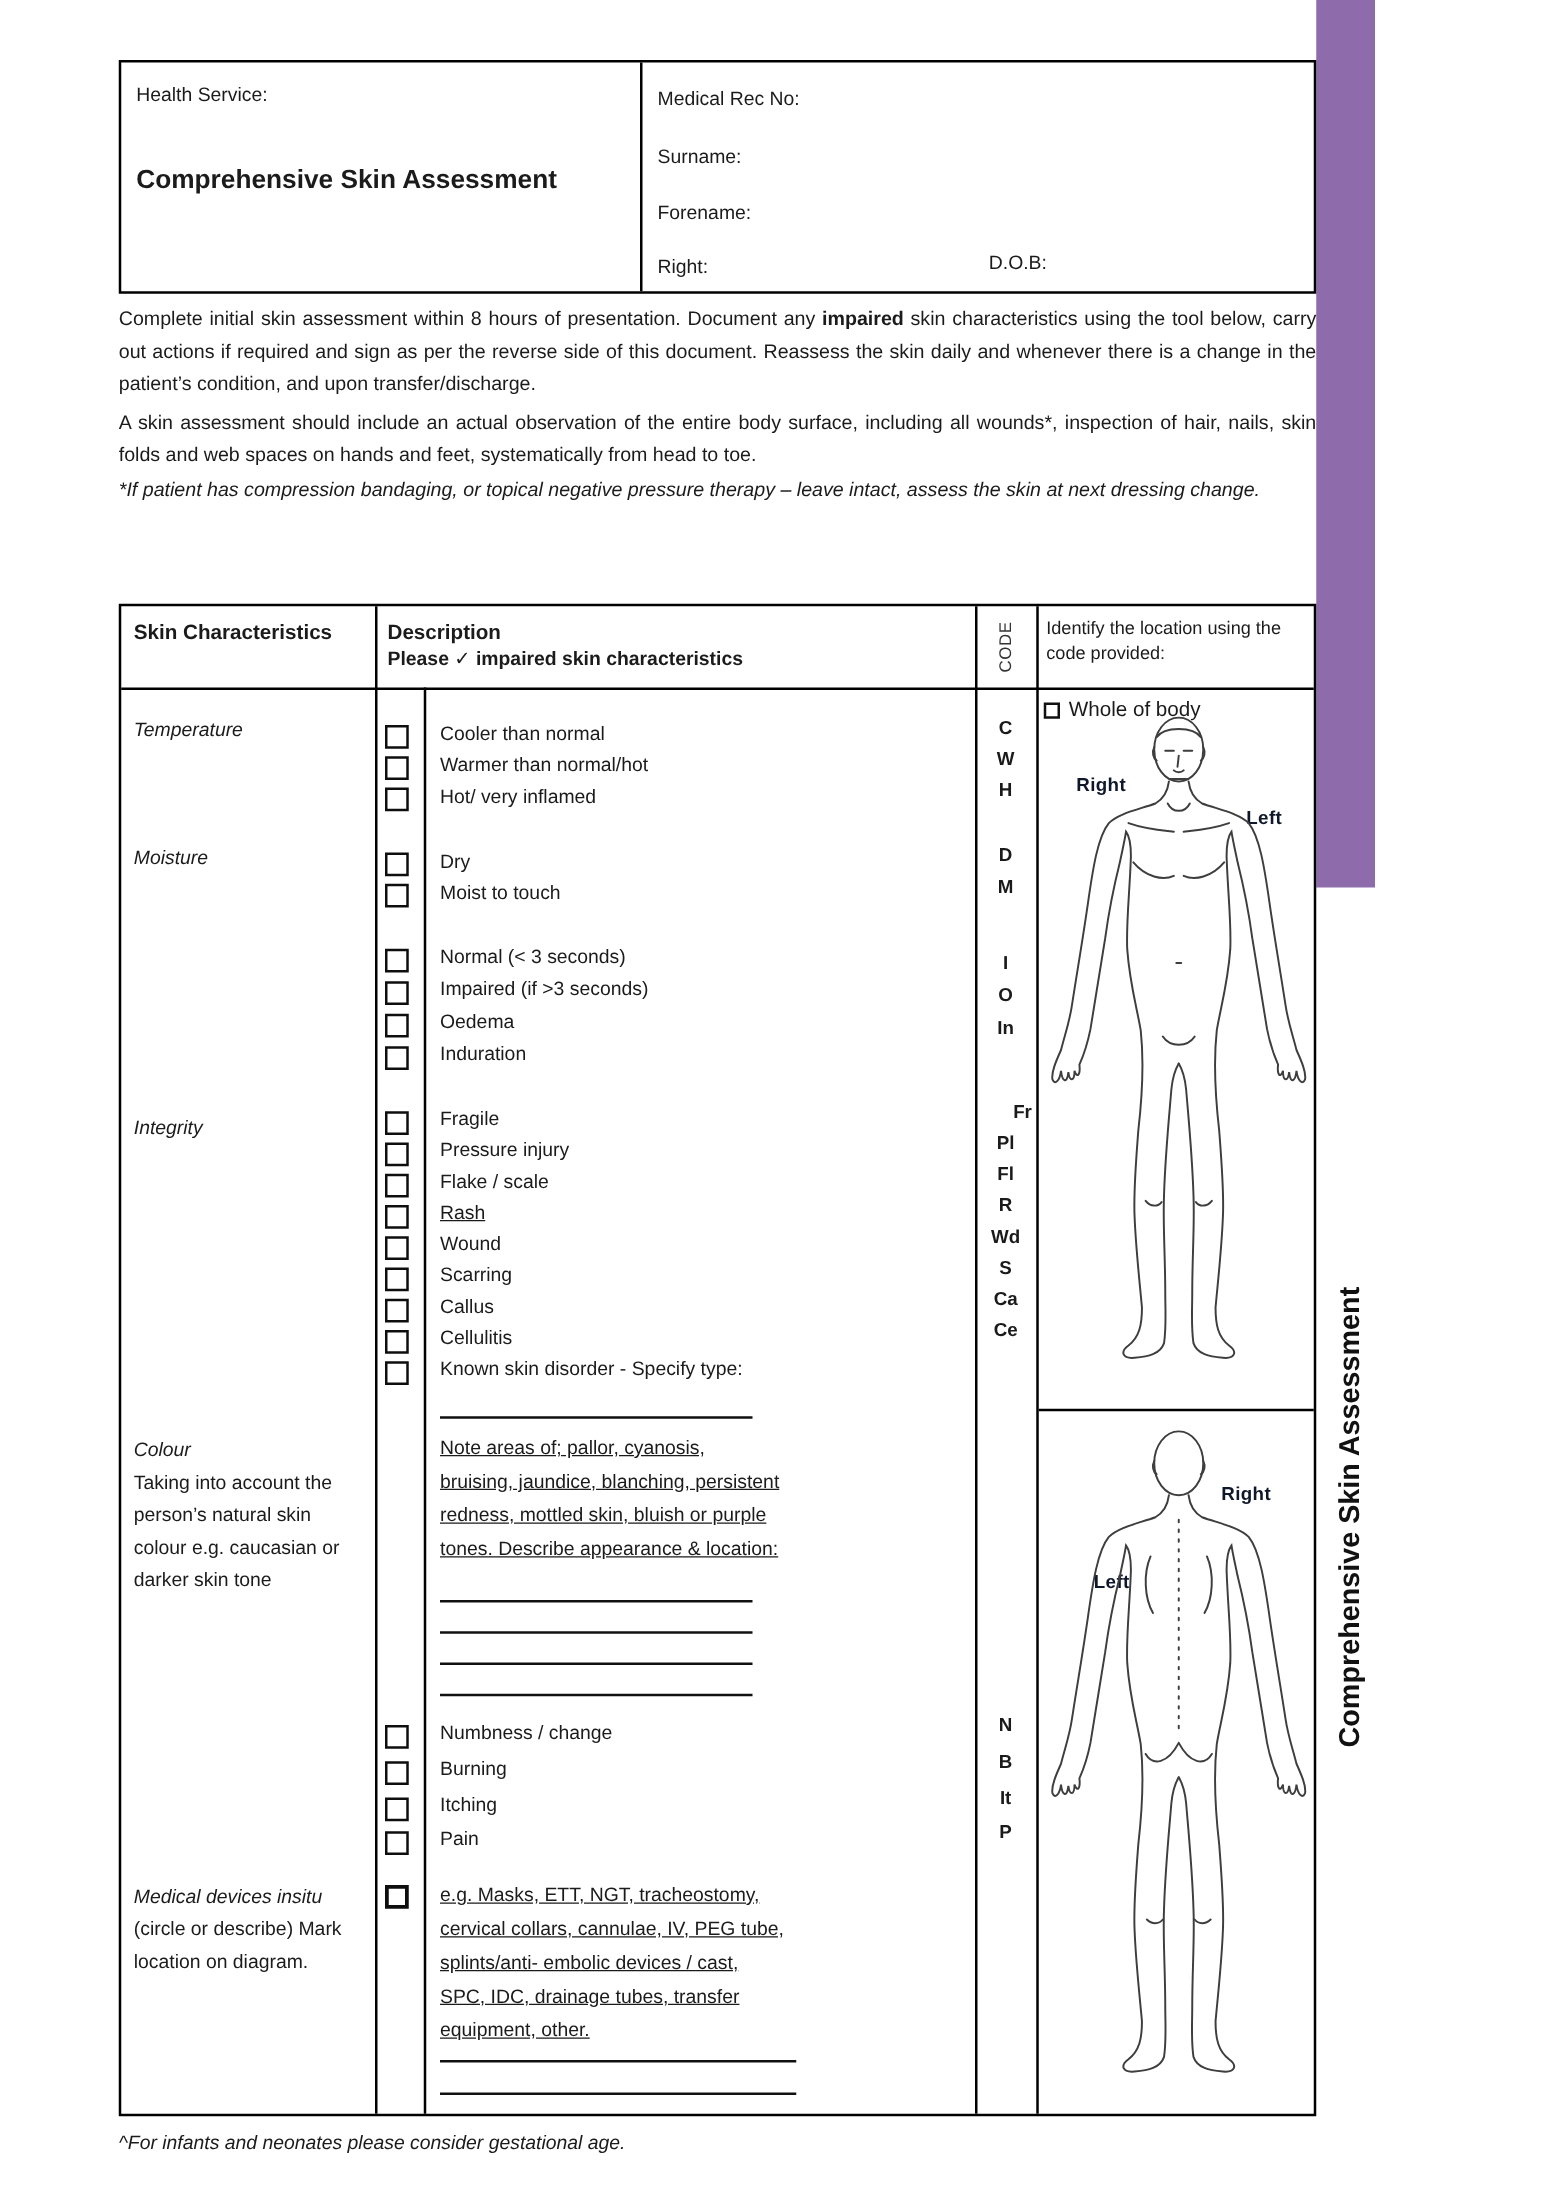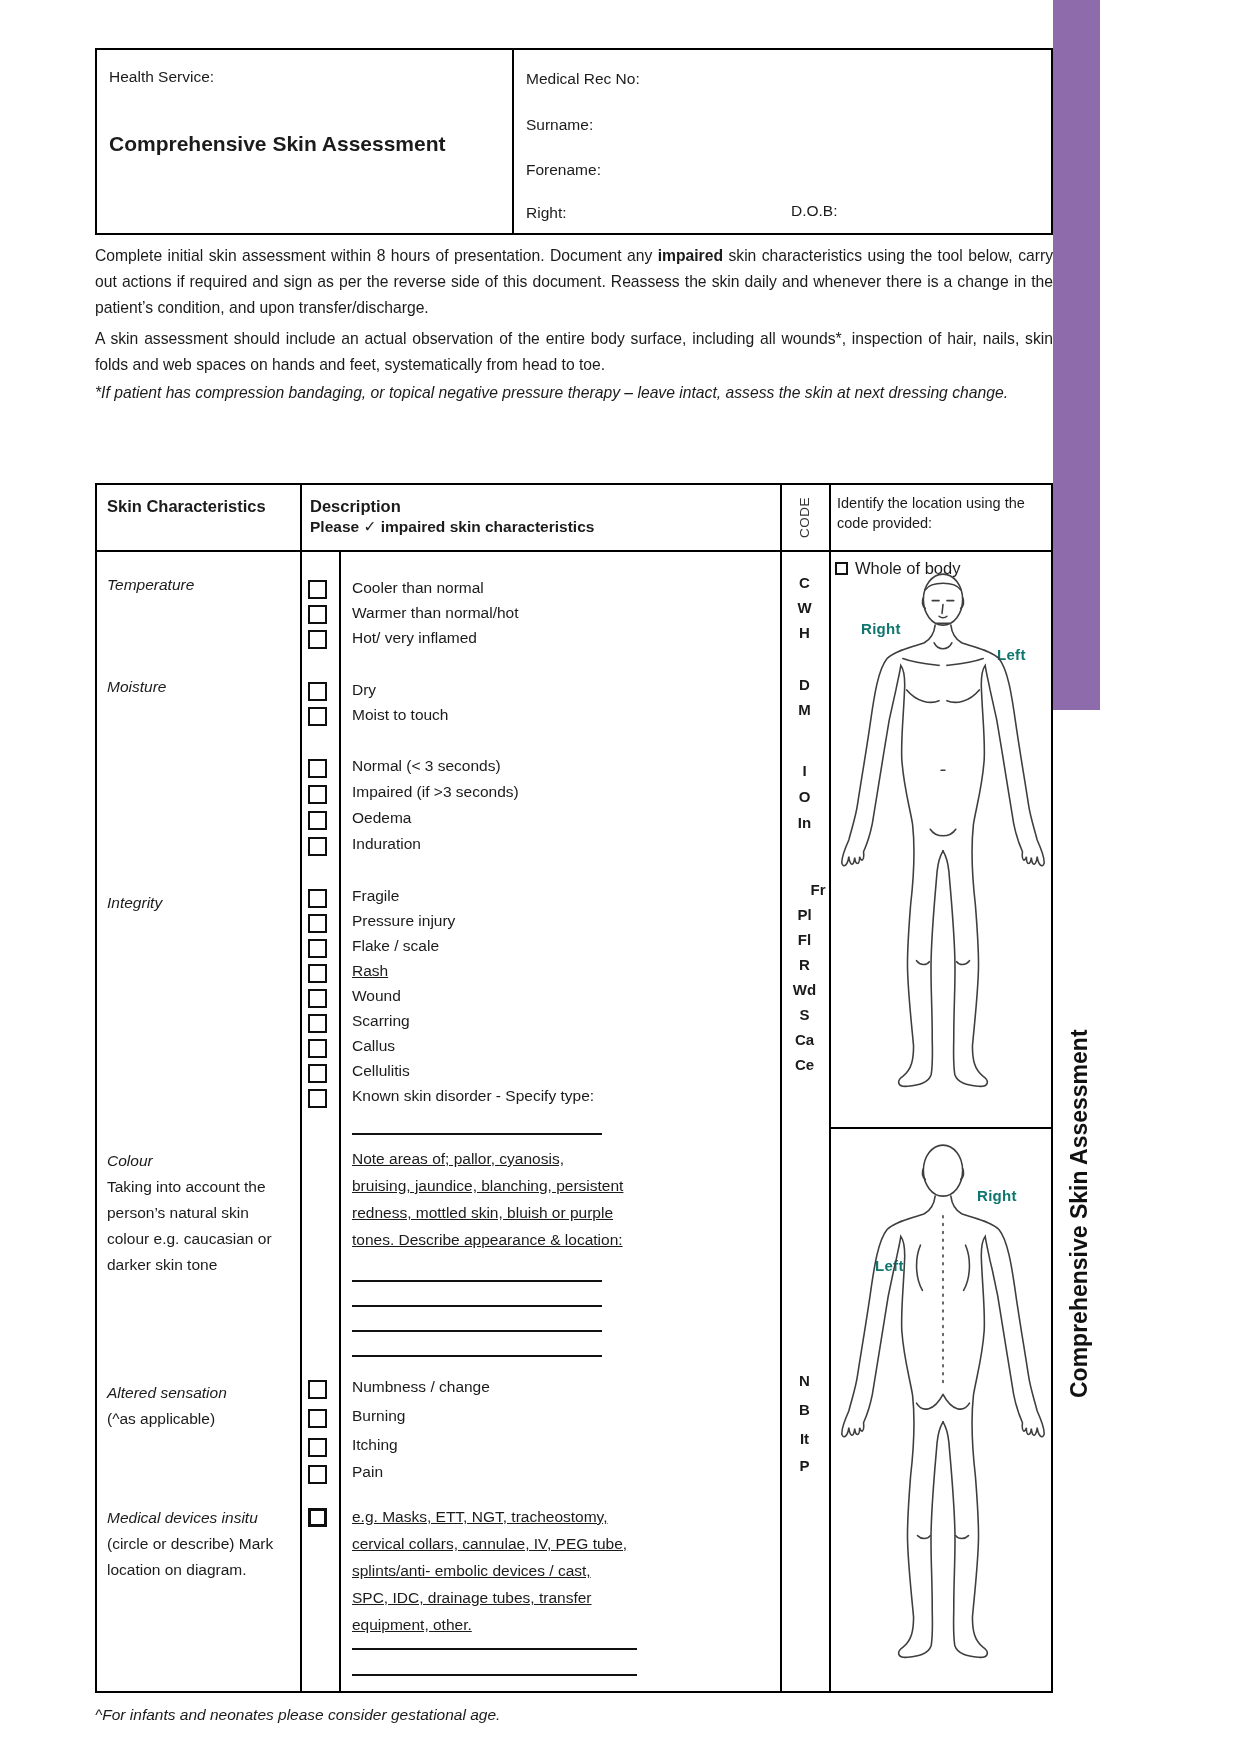--- a/index.html
+++ b/index.html
@@ -50,7 +50,7 @@
   .loc-divider { position:absolute; left:734px; right:0; top:642px; height:2px; background:#000; }
   .wob-cb { position:absolute; width:13px; height:13px; border:2px solid #111; background:#fff; }
   .wob-label { position:absolute; font-size:16.5px; }
-  .sidelab { position:absolute; font-size:15px; font-weight:bold; color:#0f766e; letter-spacing:0.3px; }
+  .sidelab { position:absolute; font-size:15px; font-weight:bold; color:#0f172a; letter-spacing:0.3px; }
   .fig-svg { position:absolute; }
   .fig path, .fig ellipse { fill:none; stroke:#3e3e3e; stroke-width:1.6; stroke-linecap:round; }
   .fig .dash { stroke-dasharray:2,6; }

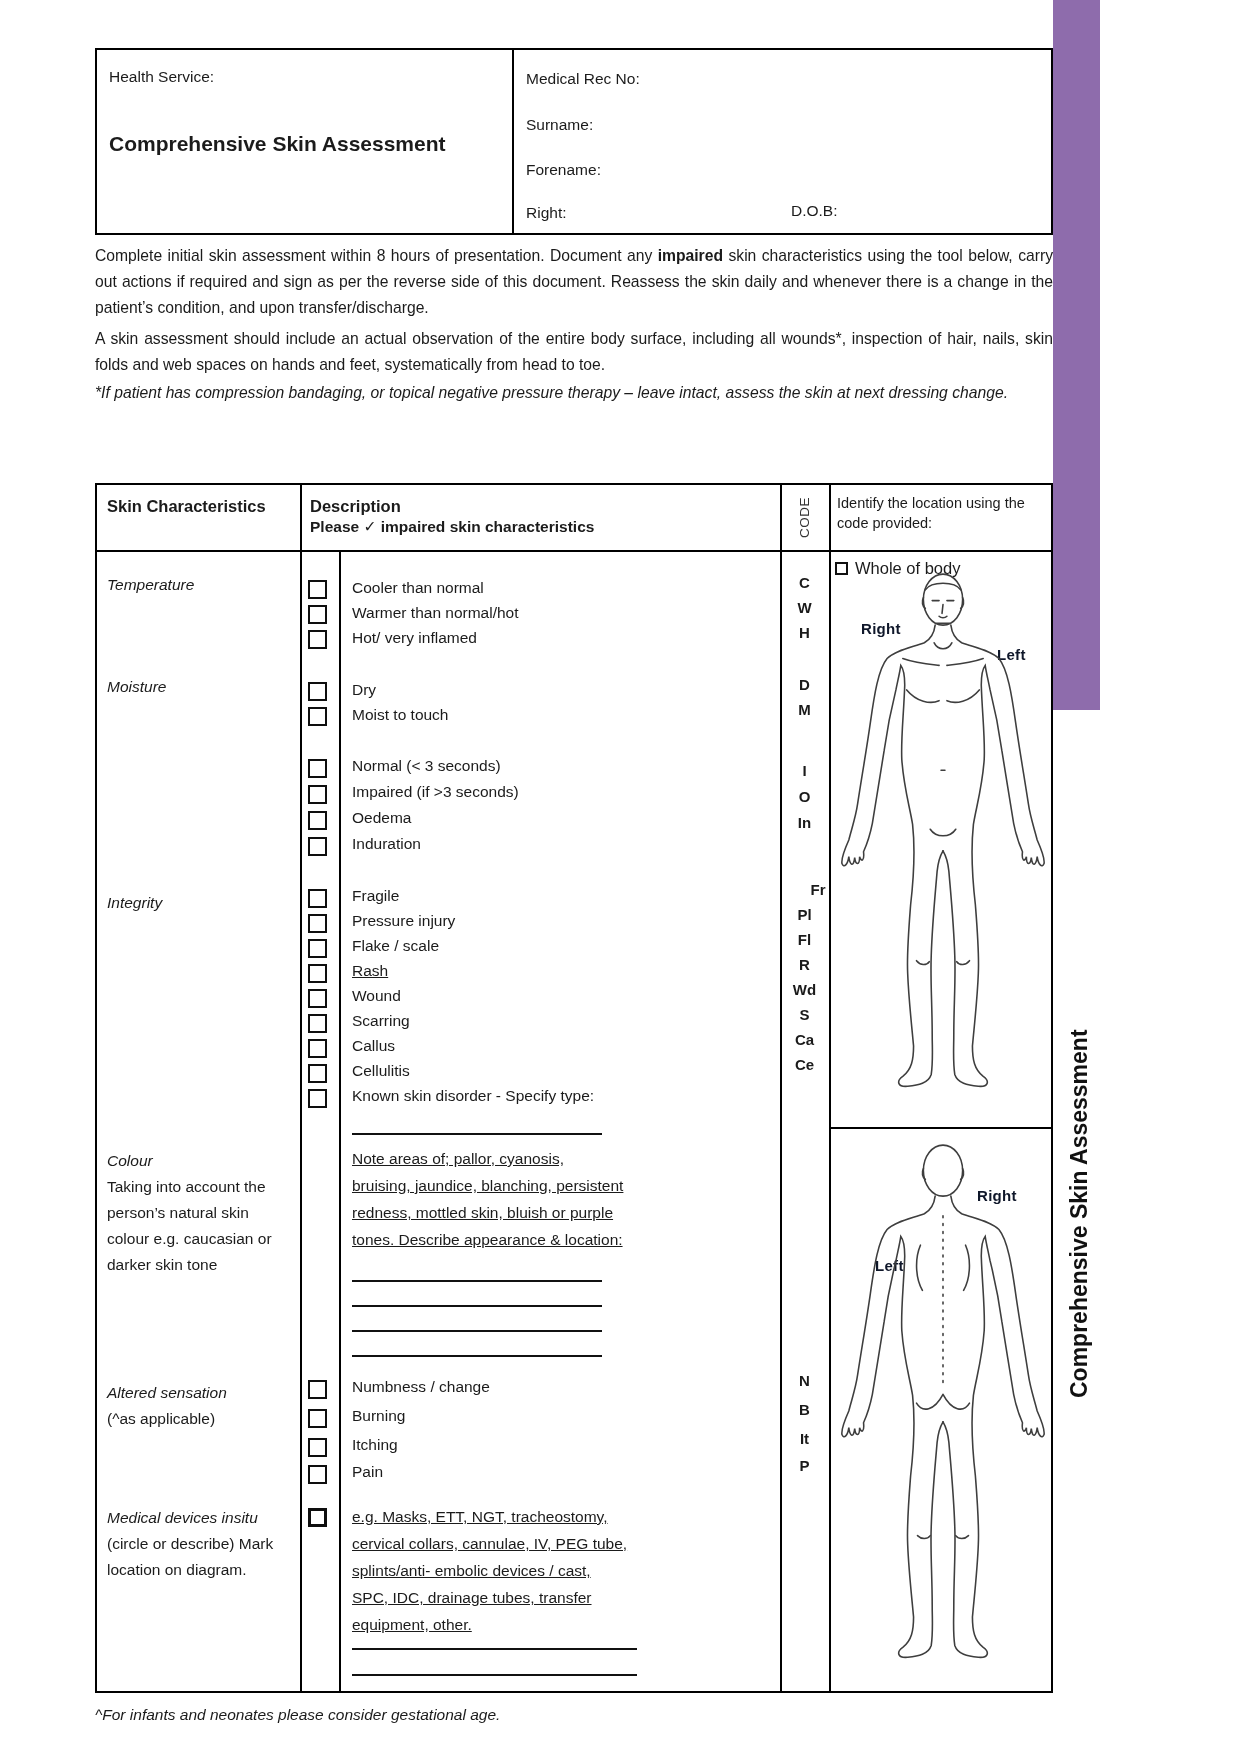--- a/index.html
+++ b/index.html
@@ -126,9 +126,6 @@
         <div class="c1-block" style="top:598px;">
           <span class="c1-label">Colour</span> <span>Taking into account the person’s natural skin colour e.g. caucasian or darker skin tone</span>
         </div>
-        <div class="c1-block" style="top:830px;">
-          <span class="c1-label">Altered sensation</span> <span>(^as applicable)</span>
-        </div>
         <div class="c1-block" style="top:955px;">
           <span class="c1-label">Medical devices insitu</span> <span>(circle or describe) Mark location on diagram.</span>
         </div>

